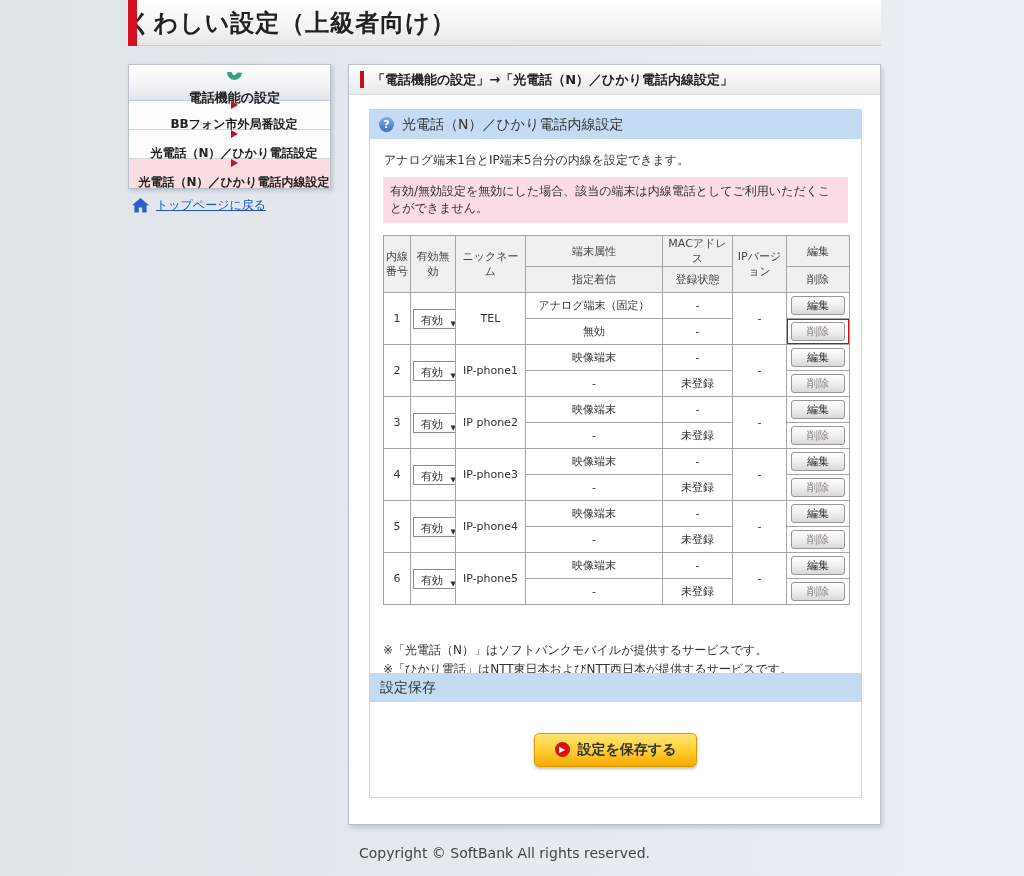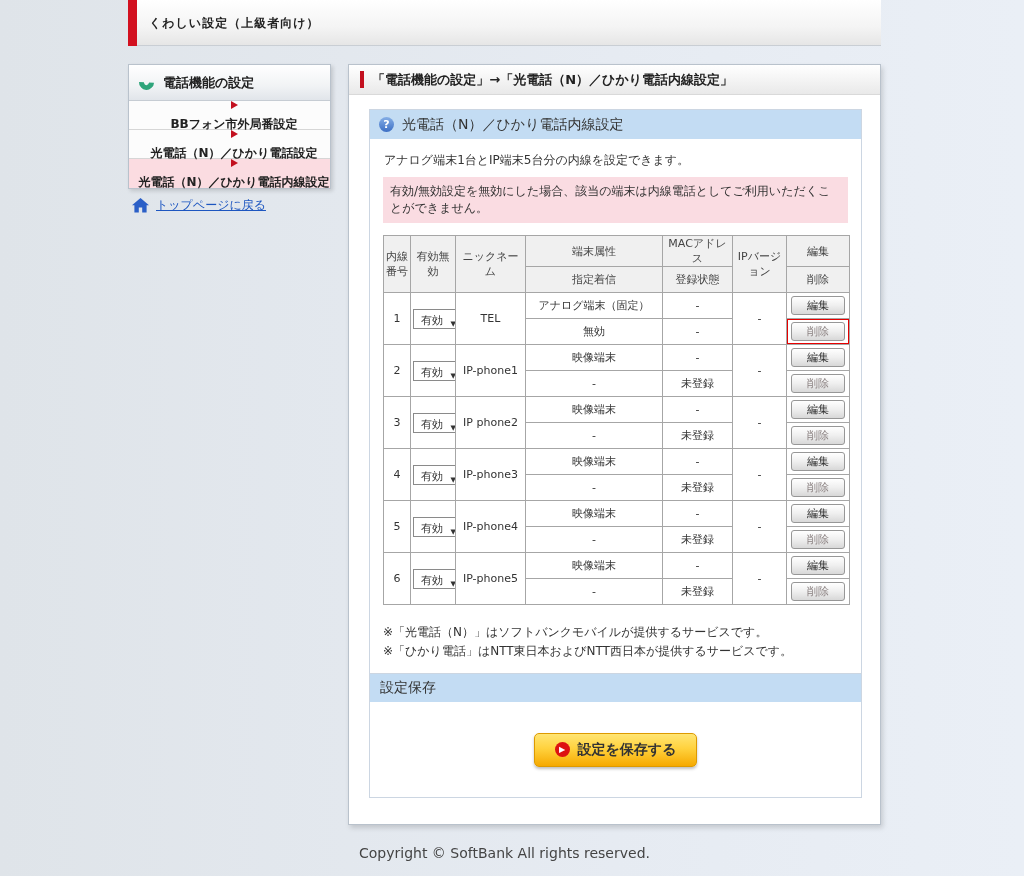--- a/index.html
+++ b/index.html
@@ -15,7 +15,7 @@
     background:linear-gradient(180deg,#ffffff 0%,#f4f4f4 60%,#e6e6e6 100%);
     border-bottom:1px solid #c9ced4; }
   .top-header .redbar { position:absolute; left:0; top:0; width:9px; height:46px; background:#d2101f; }
-  .top-header h1 { font-size:12px; font-weight:bold; color:#222; line-height:46px; padding-left:21px; letter-spacing:1px; }
+  .top-header h1 { font-size:24px; font-weight:bold; color:#222; line-height:46px; letter-spacing:1px; }
 
   
   .sidebar { position:absolute; left:128px; top:64px; width:203px;

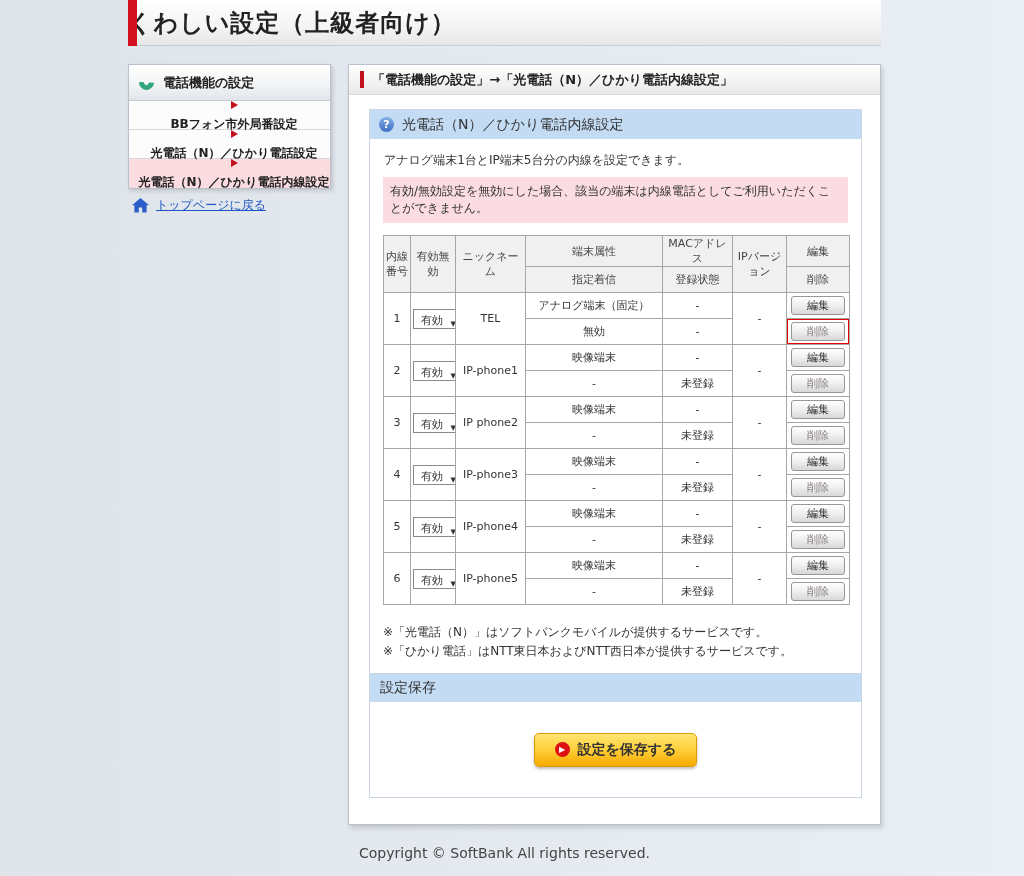--- a/index.html
+++ b/index.html
@@ -22,7 +22,7 @@
     background:#fff; border:1px solid #b9c2cc; box-shadow:2px 2px 4px rgba(0,0,0,.15); }
   .sidebar-header { height:36px; display:flex; align-items:center; gap:9px; padding-left:10px;
     background:linear-gradient(180deg,#ffffff 0%,#f1f3f5 60%,#e1e5ea 100%);
-    border-bottom:1px solid #c6ccd3; font-size:13px; font-weight:bold; color:#222; }
+    border-bottom:1px solid #c6ccd3; font-size:13px; font-weight:bold; color:#222;flex-direction:column; }
   .phone-icon { width:15px; height:15px; transform:rotate(-42deg); position:relative; flex:0 0 auto; }
   .phone-icon::before { content:""; position:absolute; inset:0; border-radius:50%;
     border:5px solid transparent; border-left-color:#2fa57b; border-bottom-color:#2fa57b; }

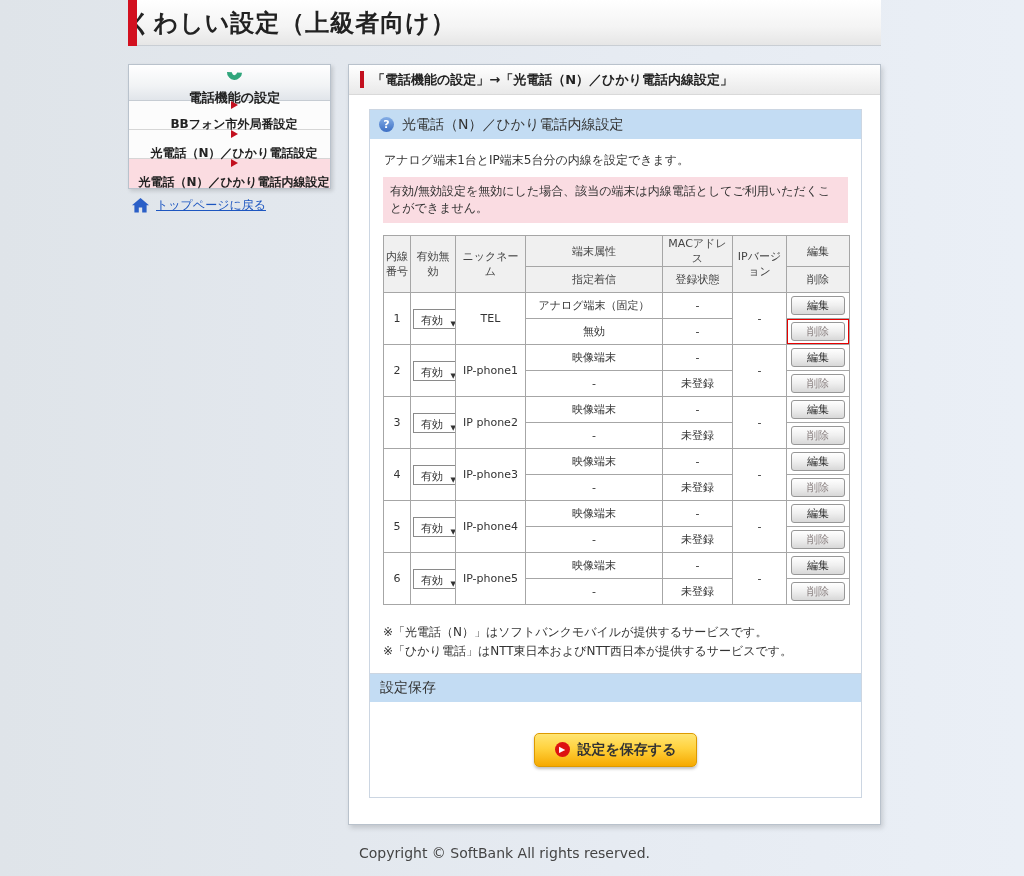--- a/index.html
+++ b/index.html
@@ -68,7 +68,7 @@
   .hl-wrap { position:relative; display:inline-block; }
   .hl-box { position:absolute; left:-6px; right:-6px; top:-5px; bottom:-5px; border:3px solid #e60000; pointer-events:none; }
 
-  .notes { margin-top:18px; font-size:12px; color:#333; line-height:1.55; }
+  .notes { margin-top:36px; font-size:12px; color:#333; line-height:1.55; }
 
   
   .save-box { position:absolute; left:20px; top:608px; width:493px; border:1px solid #ccd6e2; background:#fff; }

